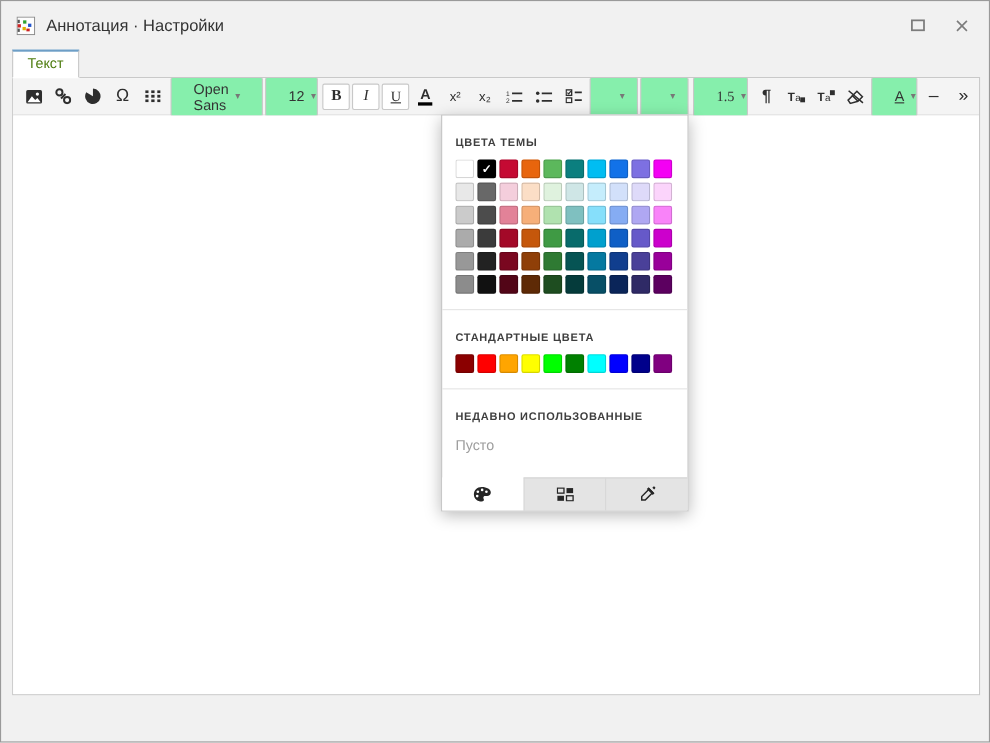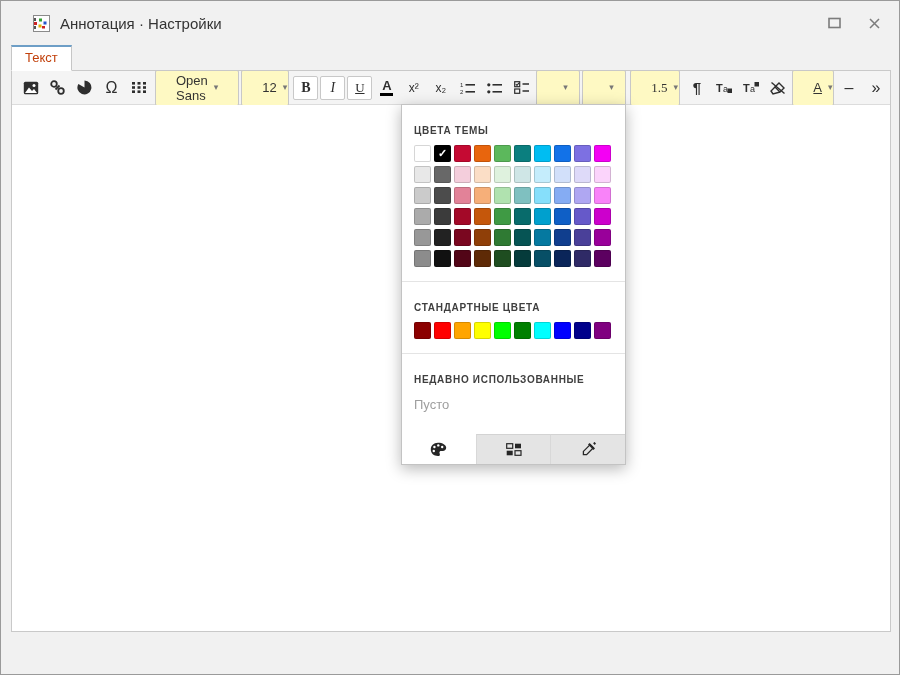--- a/index.html
+++ b/index.html
@@ -16,7 +16,7 @@
   }
   
   .titlebar {
-    height:44px; display:flex; align-items:center; padding:0 16px 0 32px;
+    height:44px; display:flex; align-items:center; padding:0 16px 0 14px;
   }
   .app-icon { width:17px; height:17px; margin-right:10px; flex:0 0 auto; }
   .title-text { font-size:15px; color:#333; }

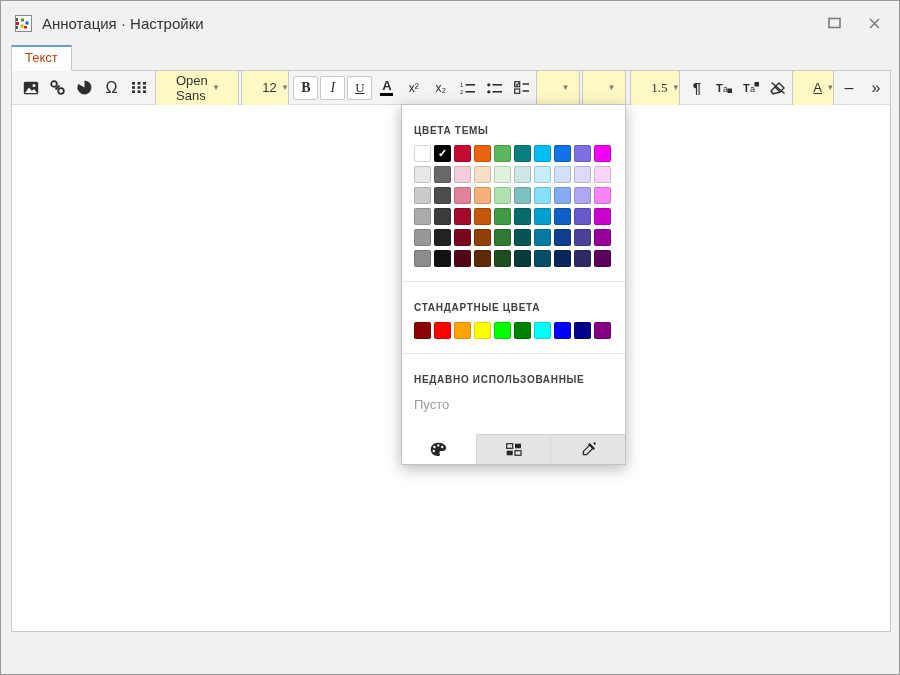--- a/index.html
+++ b/index.html
@@ -30,7 +30,7 @@
     border:1px solid #C6C6C6; border-top:2px solid #6D9EC6; border-bottom:1px solid #FFF;
     margin-bottom:-1px;
     padding:3px 13px 0 13px;
-    font-size:13px; color:#c2410c;
+    font-size:13px; color:#4d7c0f;
   }
   
   .panel {

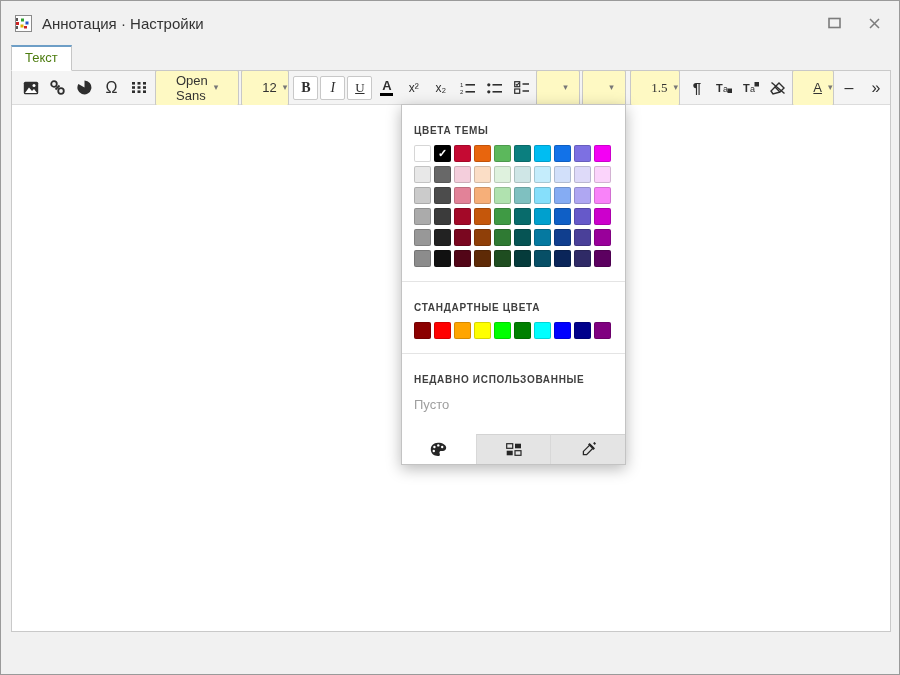--- a/index.html
+++ b/index.html
@@ -50,7 +50,7 @@
     background:#FFF; border:1px solid #C8C8C8; height:24px;
   }
   .tselect {
-    background:#fef9c3; border:1px solid #C8C8C8; border-radius:2px; height:36px;
+    background:#86efac; border:1px solid #C8C8C8; border-radius:2px; height:36px;
     display:flex; align-items:center; padding:0 20px; gap:6px;
     font-size:13px; color:#333;
   }

